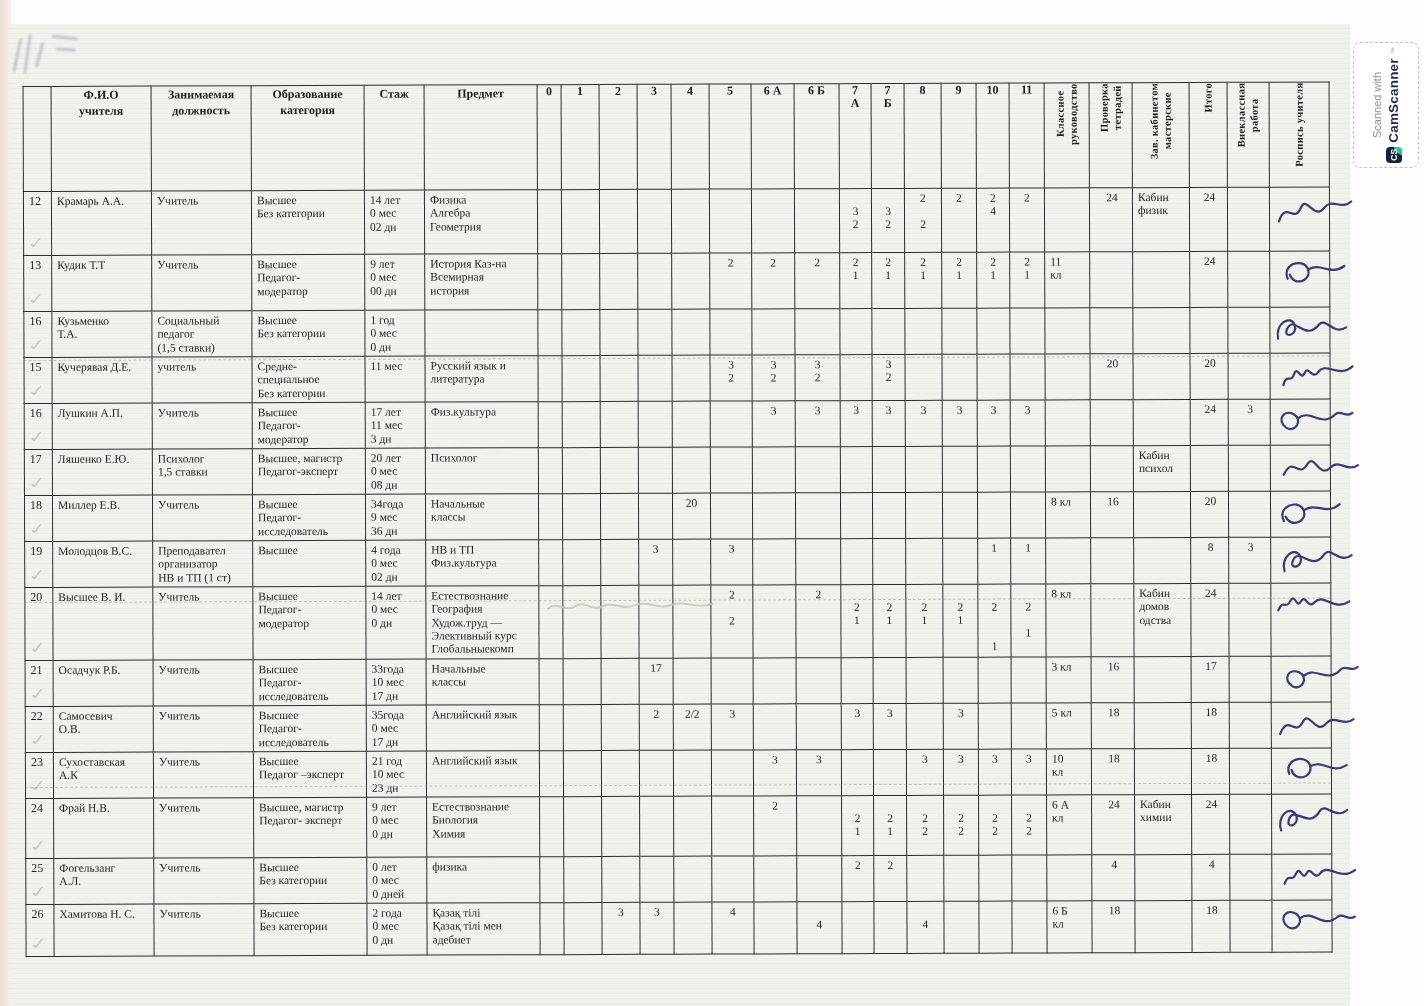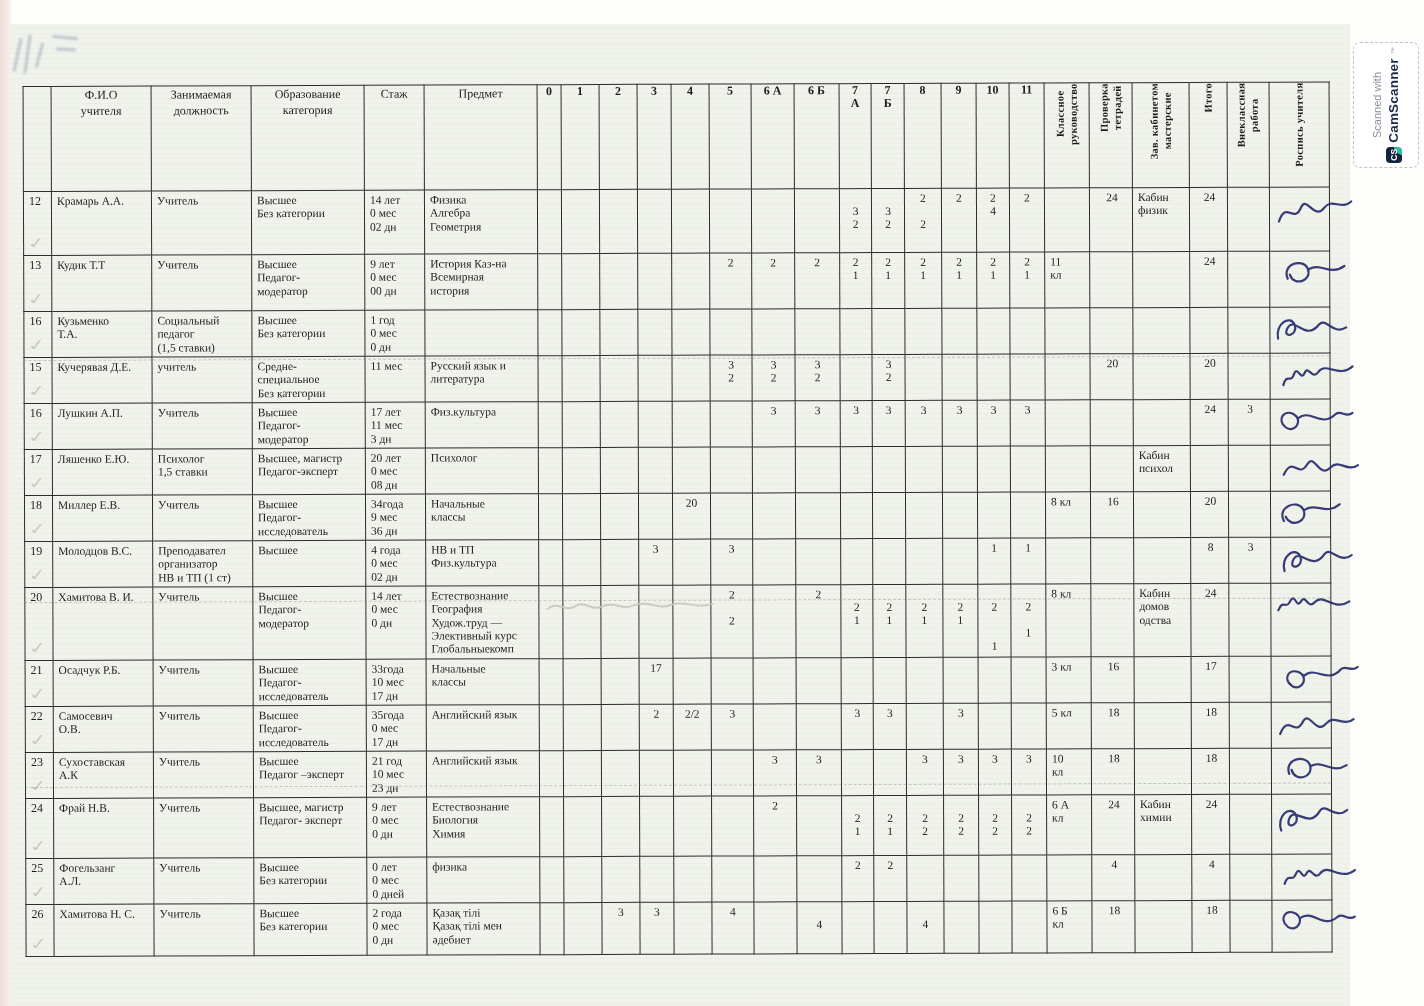--- a/index.html
+++ b/index.html
@@ -23,7 +23,7 @@
     color:#1d1d1d; }
   table.doc th, table.doc td { border:1.5px solid #2c2c2c; vertical-align:top; padding:0; overflow:visible; }
 
-  th.main { font-weight:normal; font-size:12px; text-align:center; vertical-align:middle; white-space:pre-line; line-height:1.35; }
+  th.main { font-weight:bold; font-size:12px; text-align:center; vertical-align:middle; white-space:pre-line; line-height:1.35; }
   th.cls  { font-weight:bold; font-size:12px; text-align:center; vertical-align:top; padding-top:4px; white-space:pre-line; line-height:1.1; }
   th.vert { vertical-align:middle; text-align:center; }
   th.vert .vt { display:inline-block; writing-mode:vertical-rl; transform:rotate(180deg);

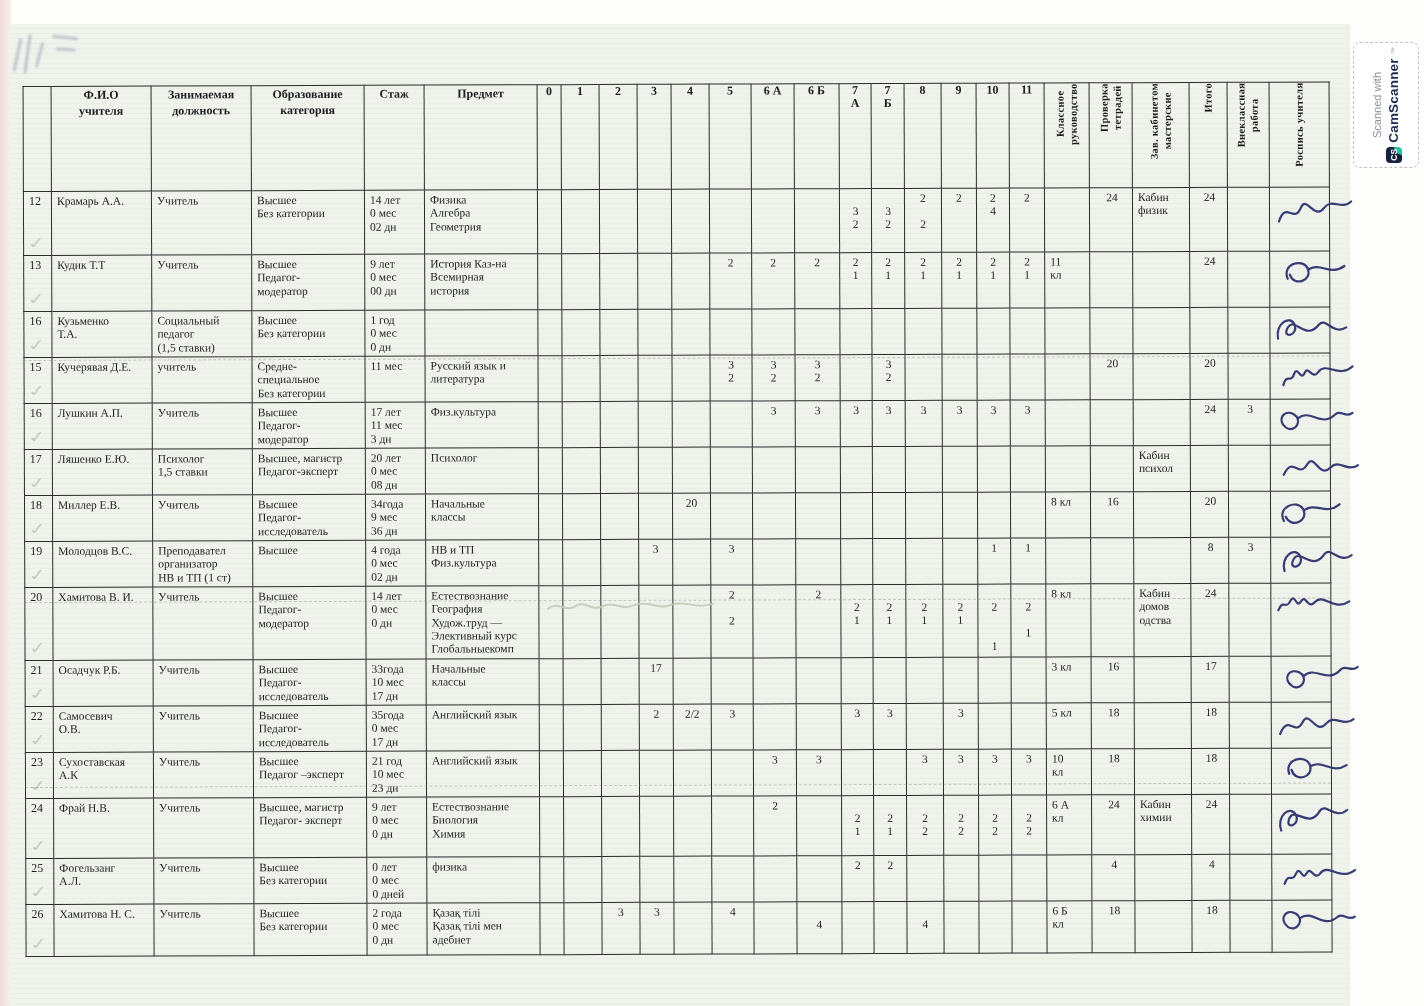--- a/index.html
+++ b/index.html
@@ -879,7 +879,7 @@
               <span class="pencil">✓</span>
             </td>
         <td>
-              <span class="val">Хамитова В. И.</span>
+              <span class="val">Высшее В. И.</span>
             </td>
         <td>
               <span class="val">Учитель</span>

